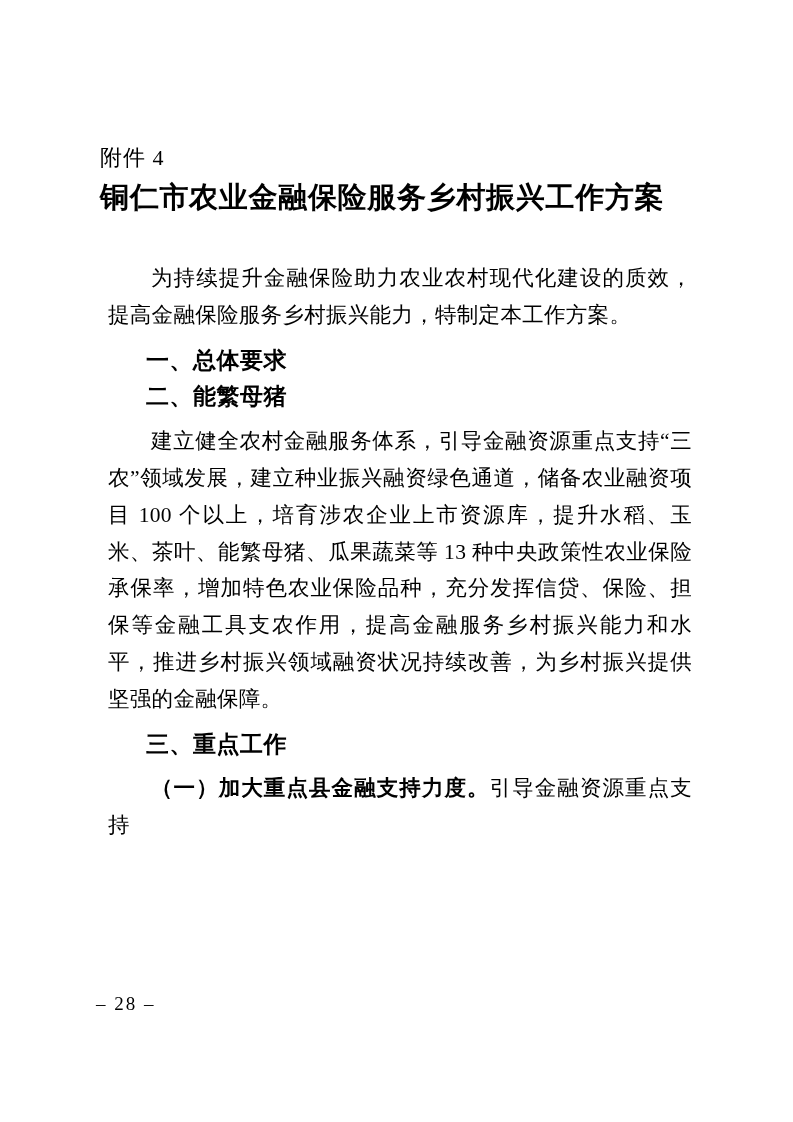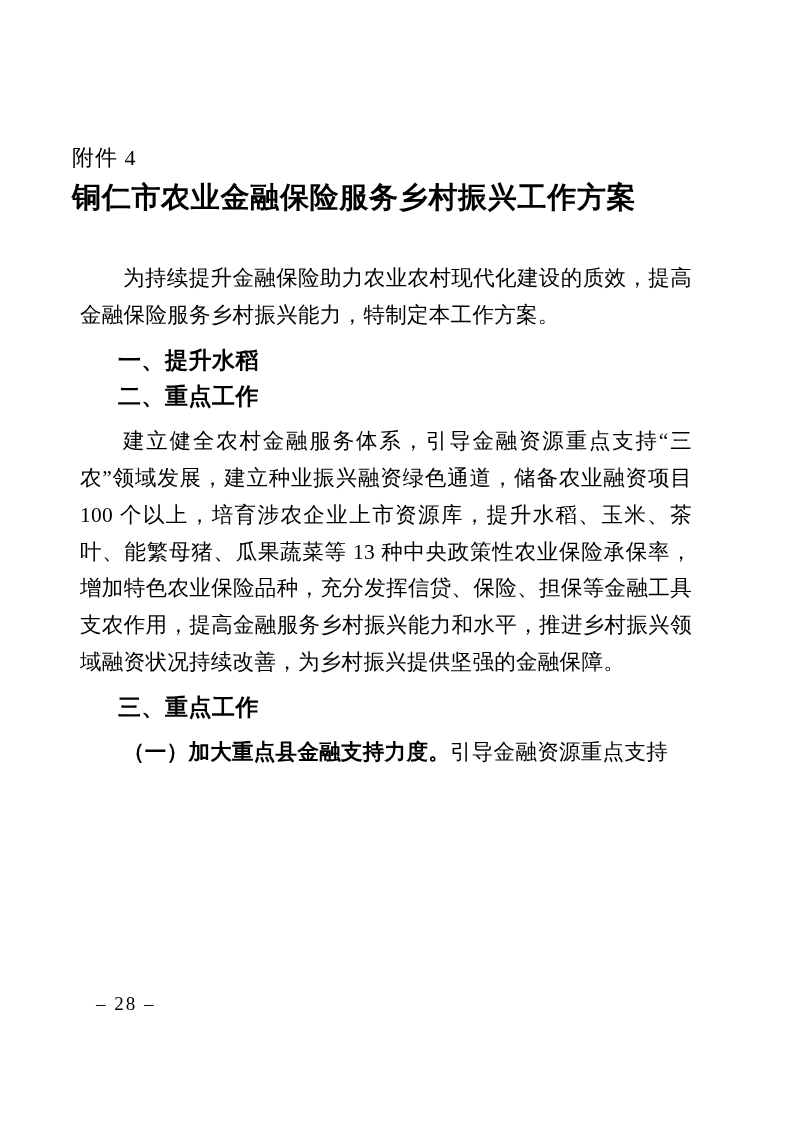--- a/index.html
+++ b/index.html
@@ -13,7 +13,7 @@
     height: 1122px;
     background: #ffffff;
     box-sizing: border-box;
-    padding: 143px 93px 0 72px;
+    padding: 143px 93px 0 100px;
     color: #000000;
     font-family: "Liberation Serif", "DejaVu Serif", serif;
     overflow: hidden;

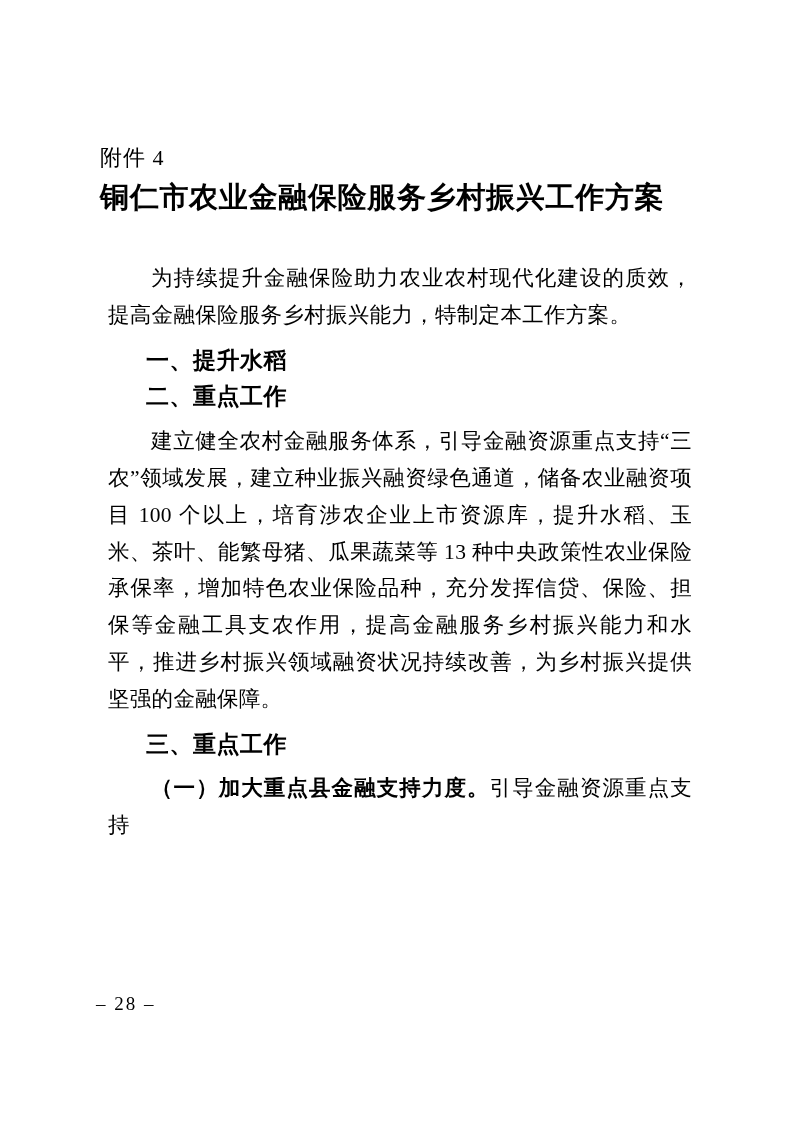--- a/index.html
+++ b/index.html
@@ -79,7 +79,7 @@
 
     <p class="para">为持续提升金融保险助力农业农村现代化建设的质效，提高金融保险服务乡村振兴能力，特制定本工作方案。</p>
 
-    <h2 class="heading">一、提升水稻</h2>
+    <h2 class="heading">一、总体要求</h2>
 
 
     <h2 class="heading">二、重点工作</h2>

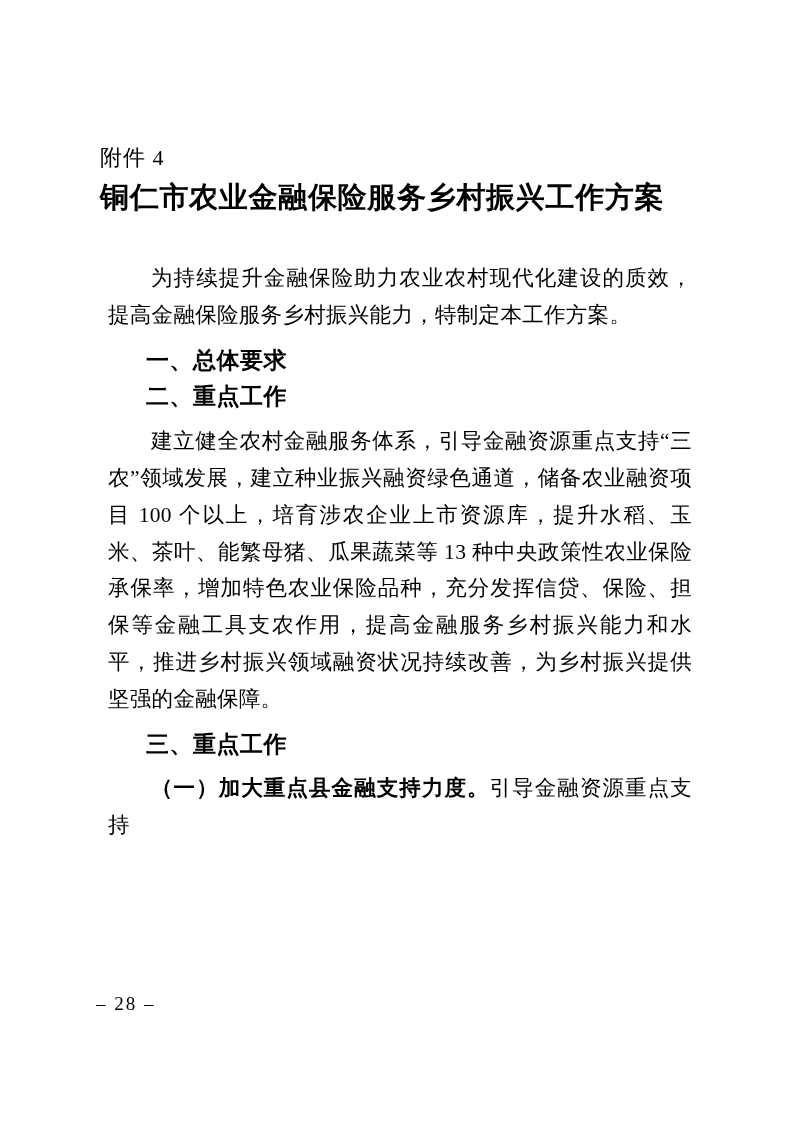--- a/index.html
+++ b/index.html
@@ -82,7 +82,7 @@
     <h2 class="heading">一、总体要求</h2>
 
 
-    <h2 class="heading">二、重点工作</h2>
+    <h2 class="heading">二、能繁母猪</h2>
 
     <p class="para">建立健全农村金融服务体系，引导金融资源重点支持“三农”领域发展，建立种业振兴融资绿色通道，储备农业融资项目 100 个以上，培育涉农企业上市资源库，提升水稻、玉米、茶叶、能繁母猪、瓜果蔬菜等 13 种中央政策性农业保险承保率，增加特色农业保险品种，充分发挥信贷、保险、担保等金融工具支农作用，提高金融服务乡村振兴能力和水平，推进乡村振兴领域融资状况持续改善，为乡村振兴提供坚强的金融保障。</p>
 

